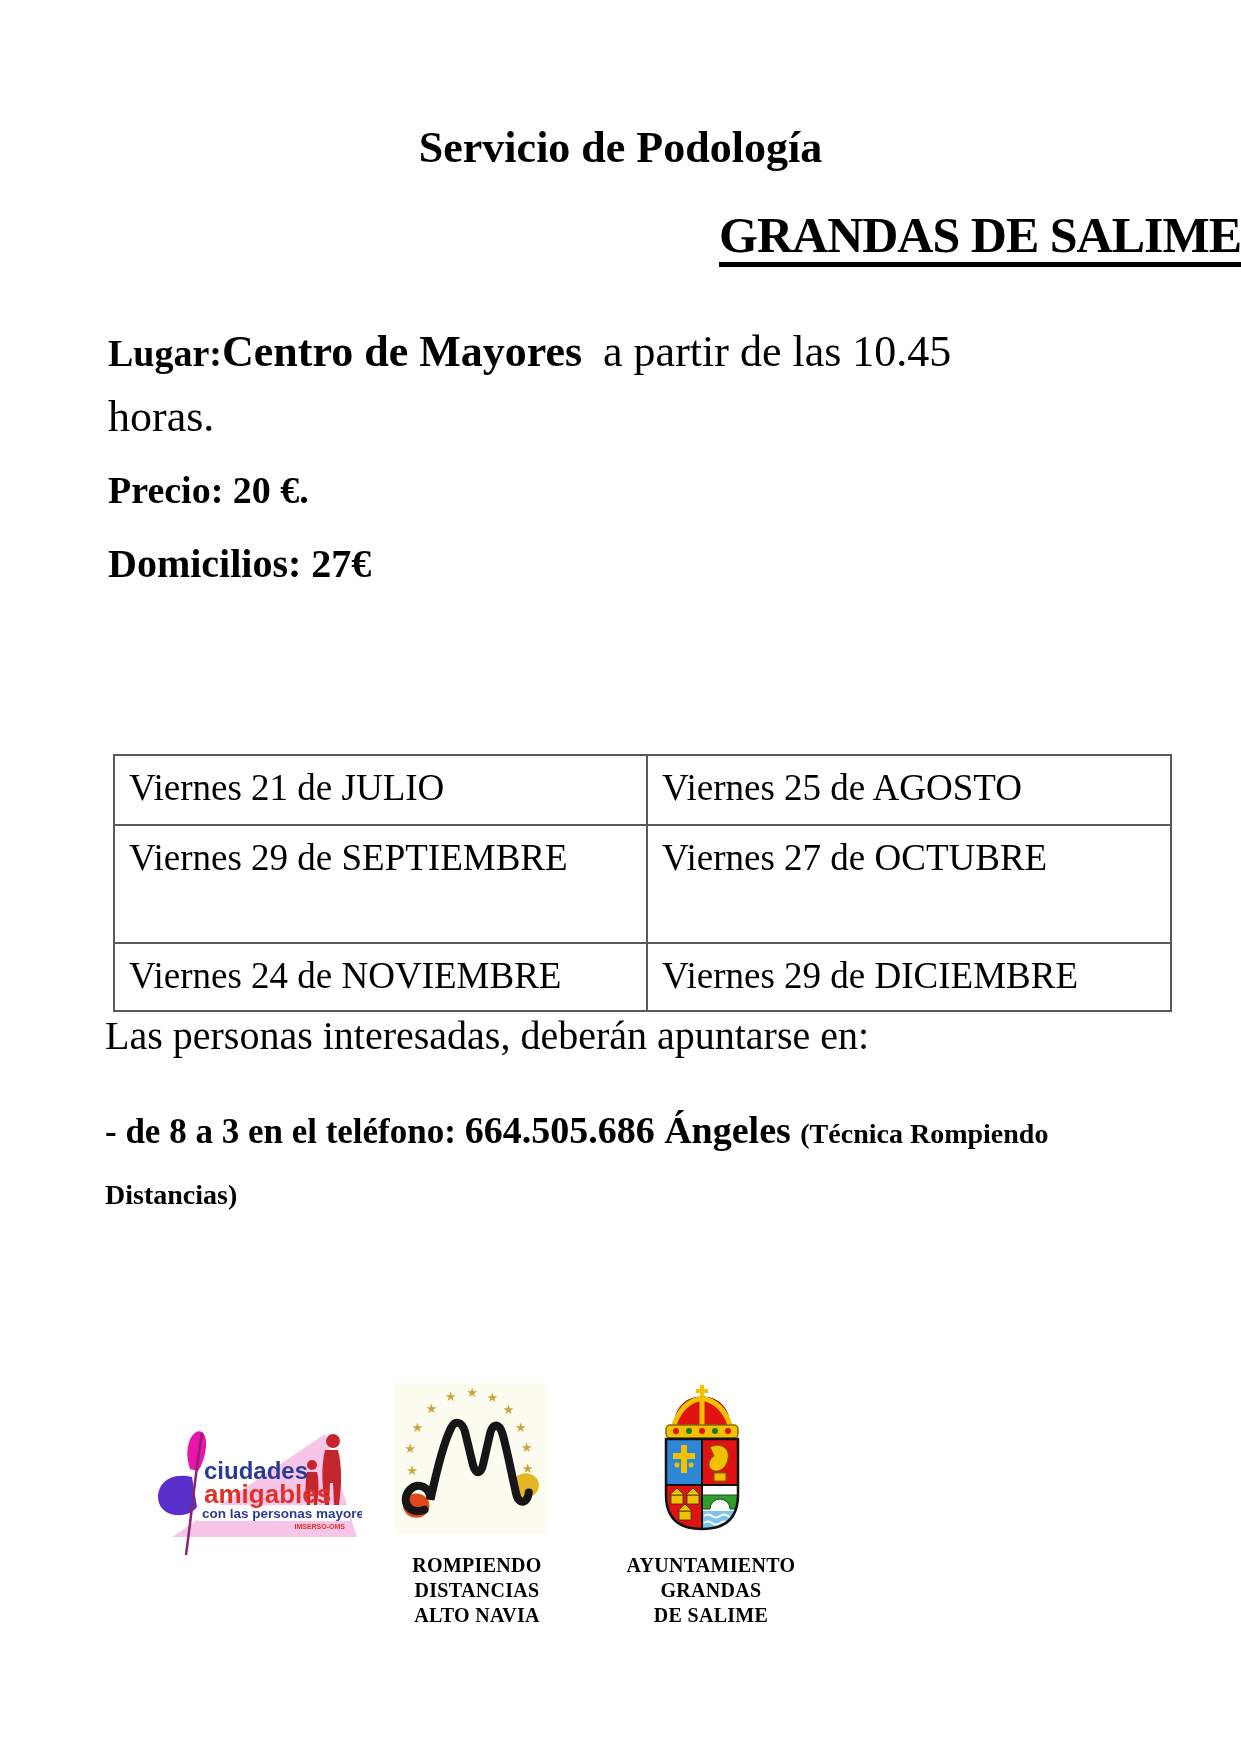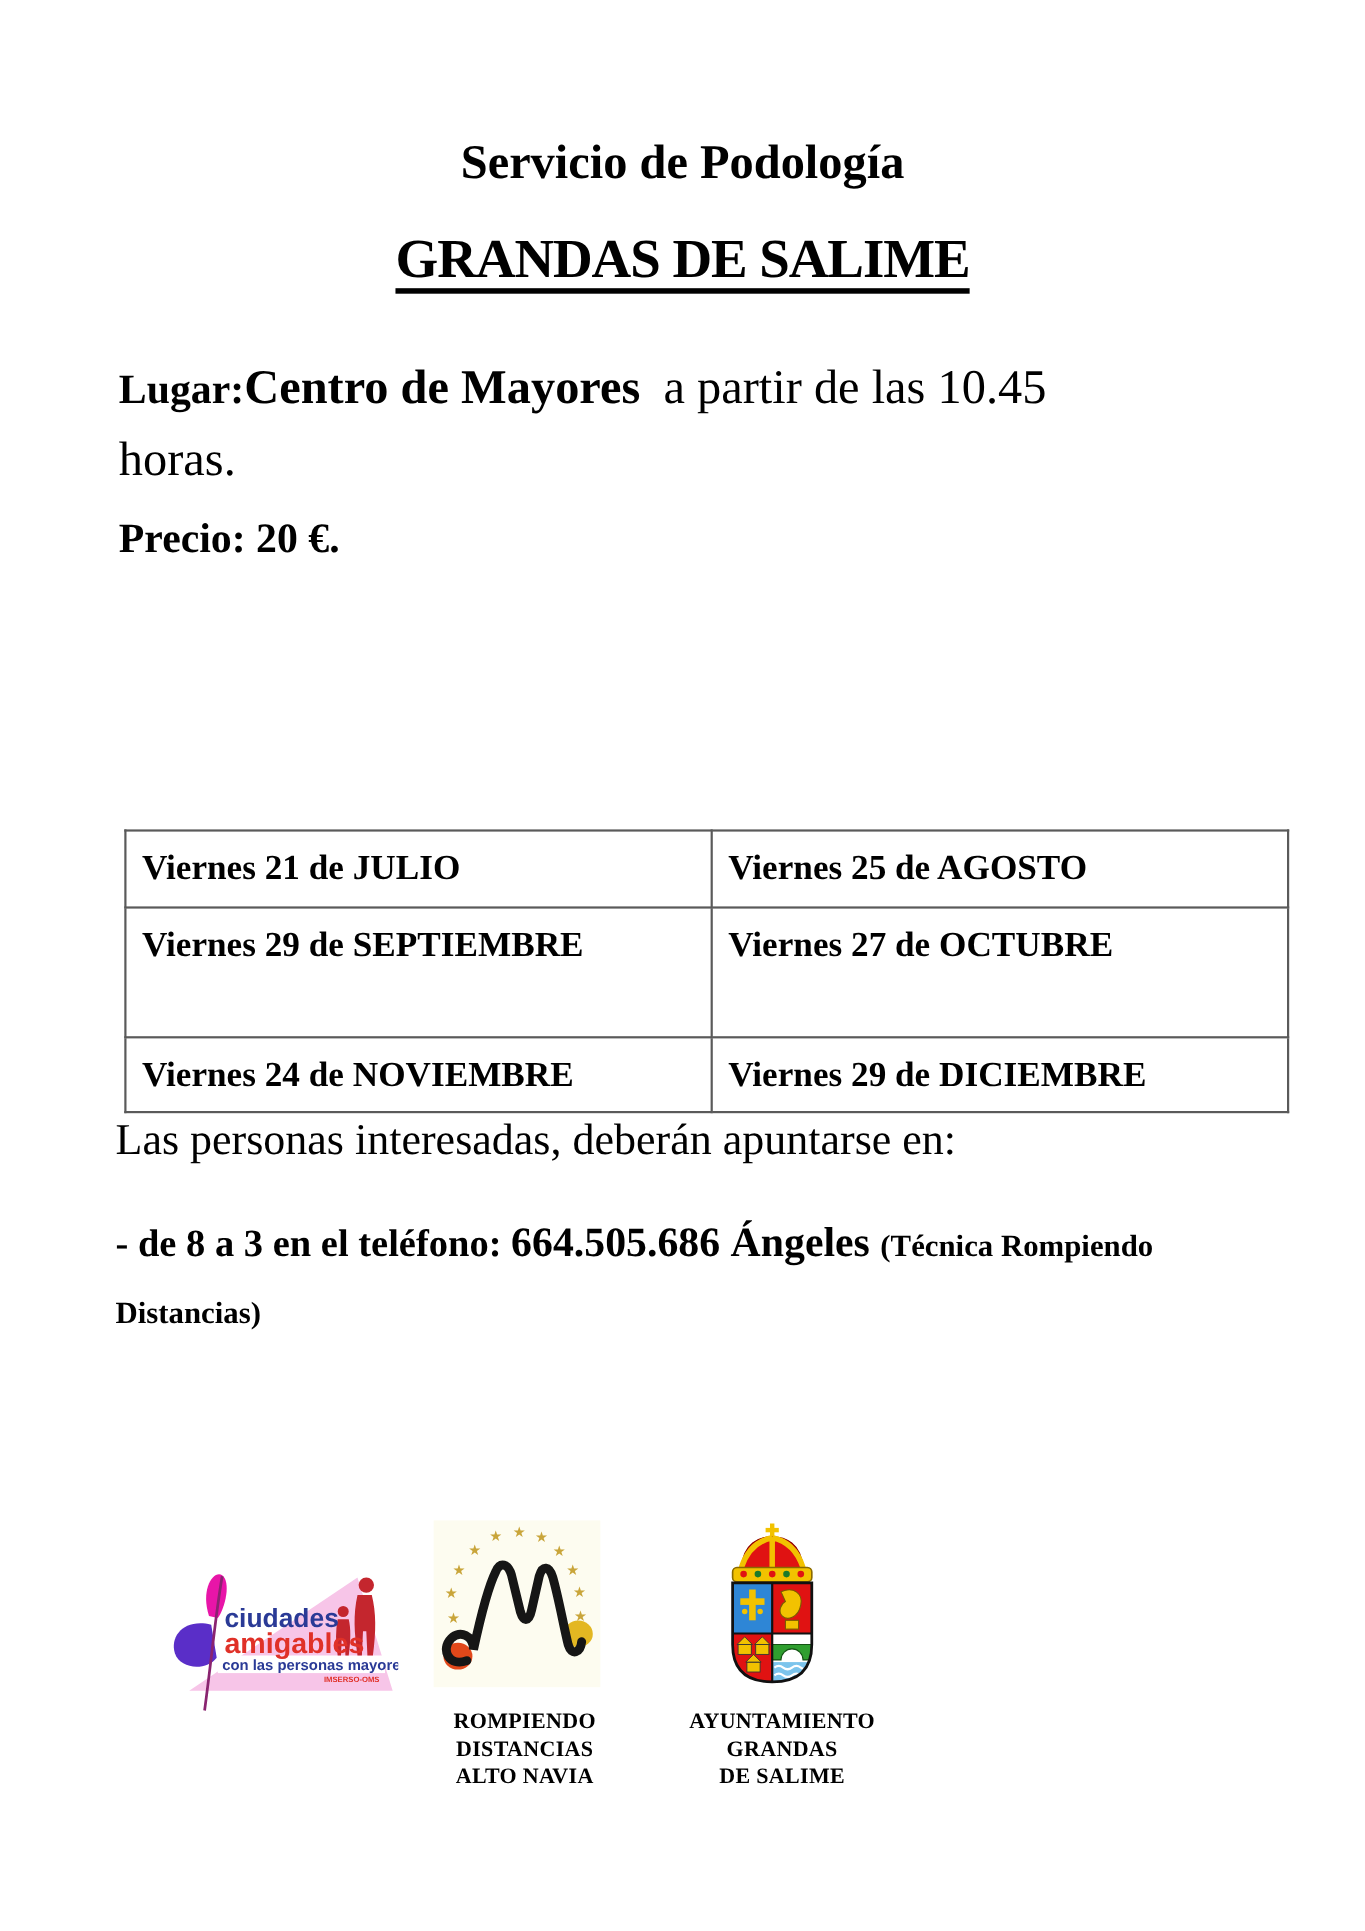--- a/index.html
+++ b/index.html
@@ -17,7 +17,7 @@
   }
   .title2 {
     position:absolute; top:206px; left:0; width:100%;
-    text-align:center; font-size:50px; font-weight:bold; letter-spacing:-1px;
+    text-align:right; font-size:50px; font-weight:bold; letter-spacing:-1px;
     text-decoration:underline; text-decoration-thickness:5px; text-underline-offset:10px;
   }
   .lugar { position:absolute; left:108px; top:320px; width:900px; font-size:44px; line-height:64px; }

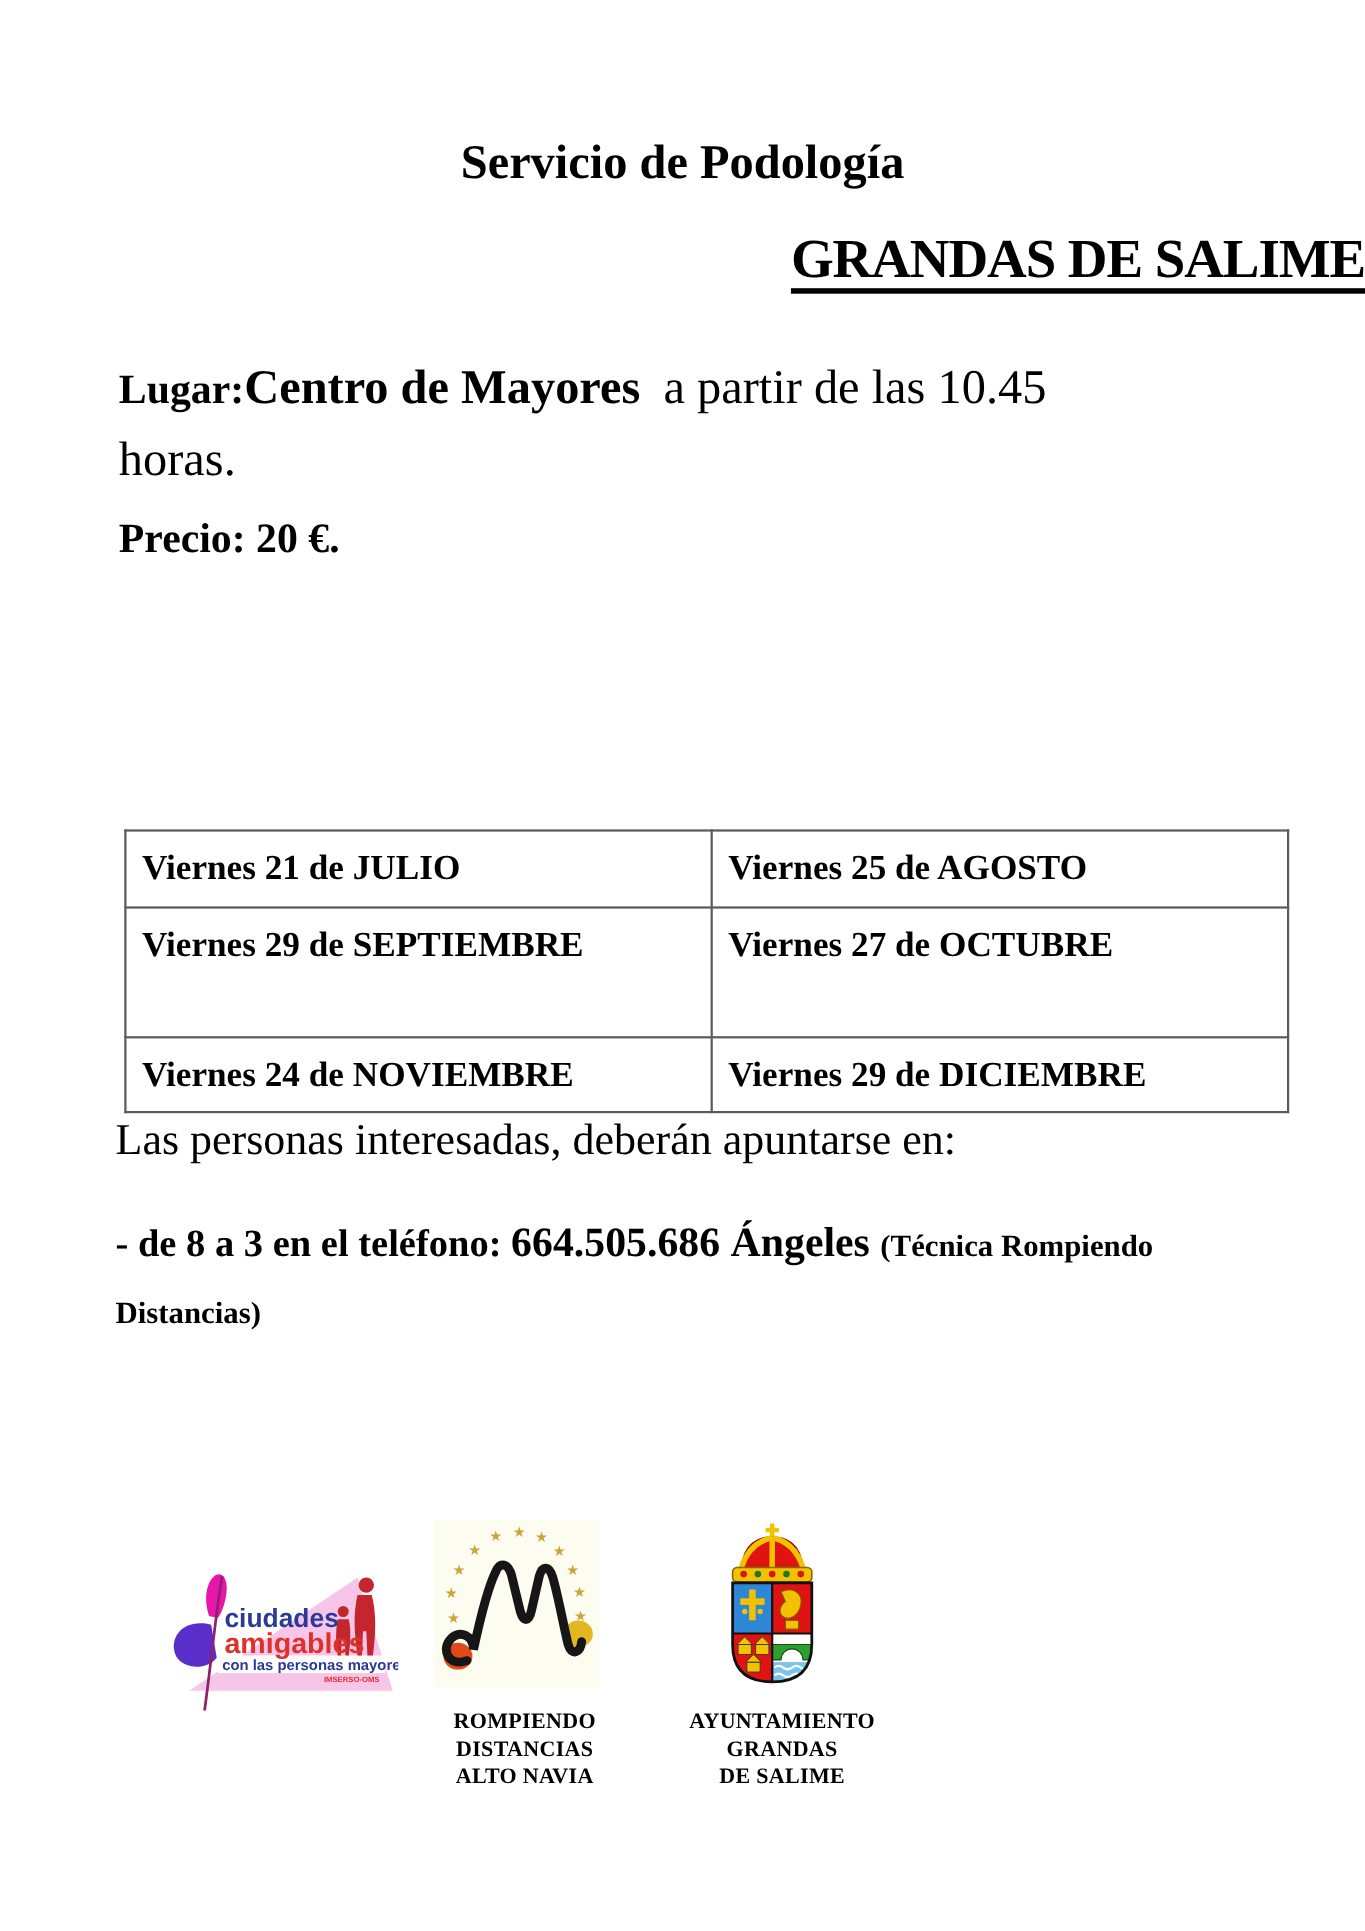--- a/index.html
+++ b/index.html
@@ -69,6 +69,7 @@
   <p class="lugar"><span class="lugar-label">Lugar:</span><span class="lugar-value">Centro de Mayores</span><span class="lugar-suffix"> a partir de las 10.45 horas.</span></p>
 
   <p class="precio">Precio: 20 €.</p>
+  <p class="domicilios">Domicilios: 27€</p>
 
 
   <table class="schedule">

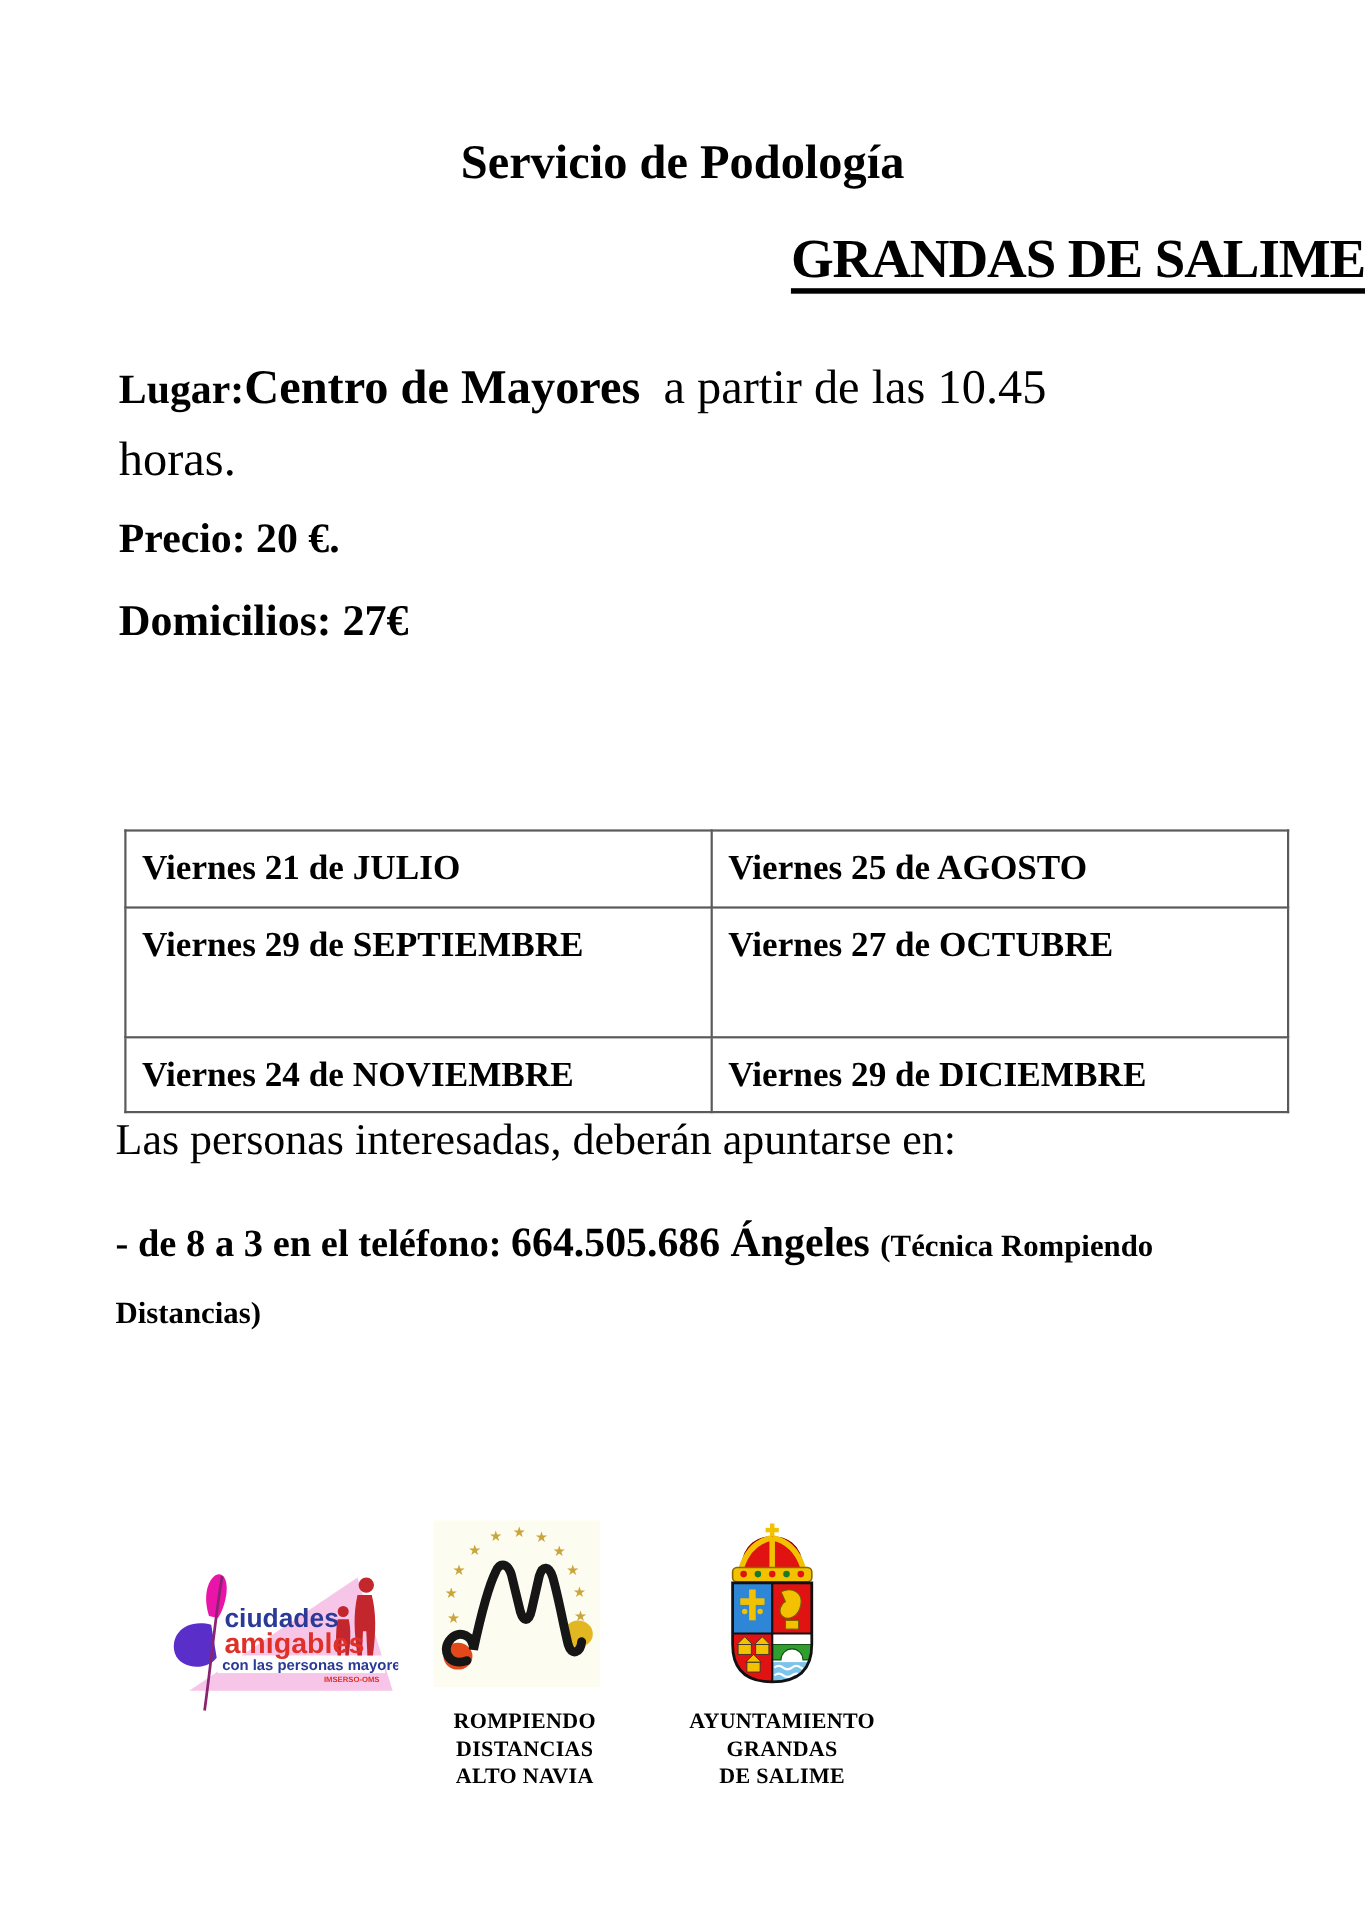--- a/index.html
+++ b/index.html
@@ -36,7 +36,7 @@
     border-collapse:collapse; table-layout:fixed;
   }
   table.schedule td {
-    border:2px solid #5a5a5a; font-size:32px; font-weight:bold;
+    border:2px solid #5a5a5a; font-size:37px; font-weight:normal;
     padding:6px 14px 4px 14px; vertical-align:top; line-height:52px;
   }
   tr.r1 { height:70px; } tr.r2 { height:118px; } tr.r3 { height:68px; }

